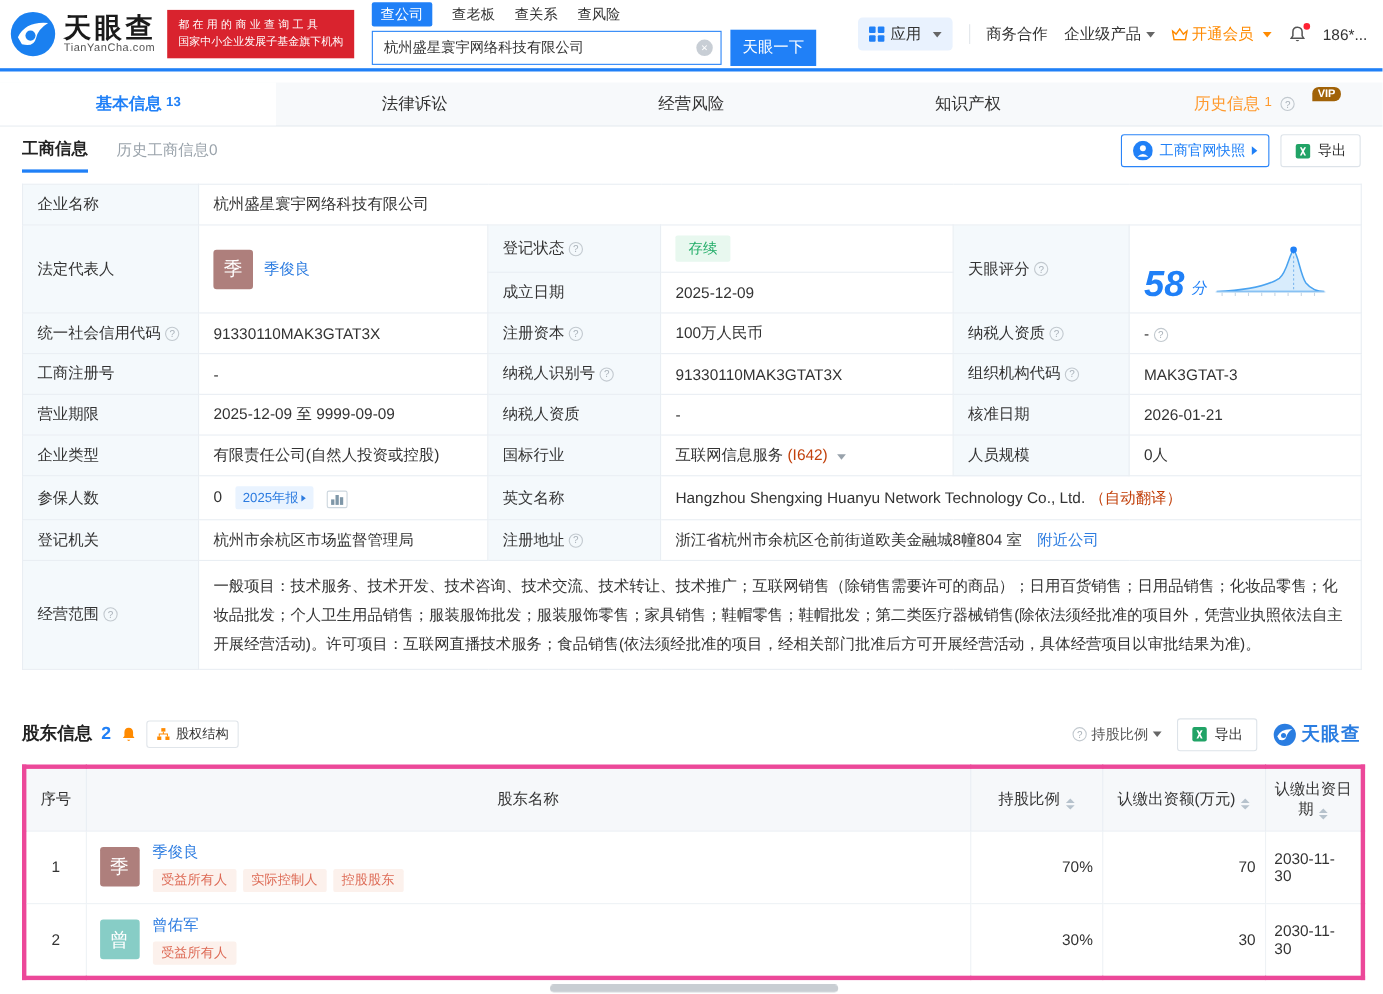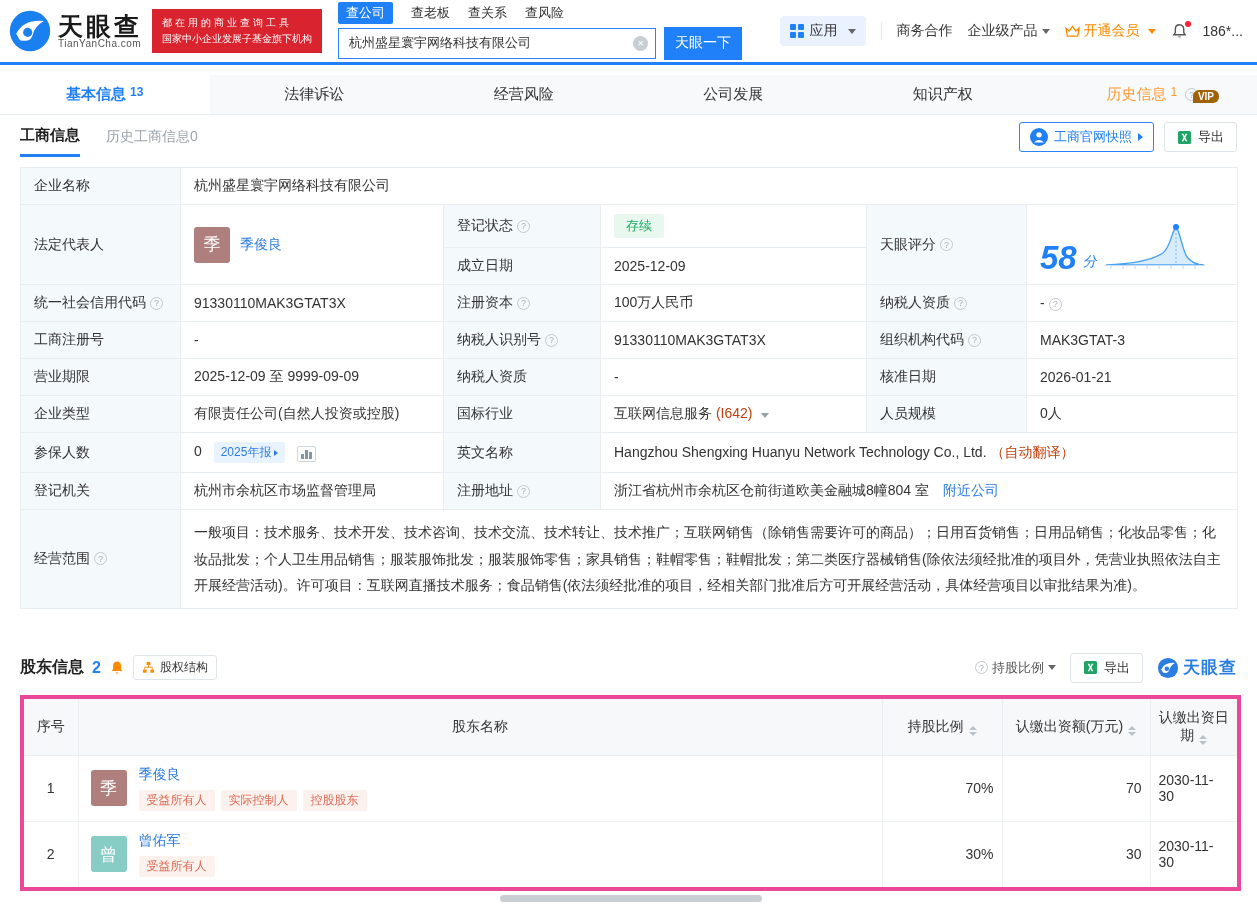--- a/index.html
+++ b/index.html
@@ -196,9 +196,6 @@
   </div>
   <div class="mtab">
     <span>经营风险</span>
-  </div>
-  <div class="mtab">
-    <span>公司发展</span>
   </div>
   <div class="mtab">
     <span>知识产权</span>

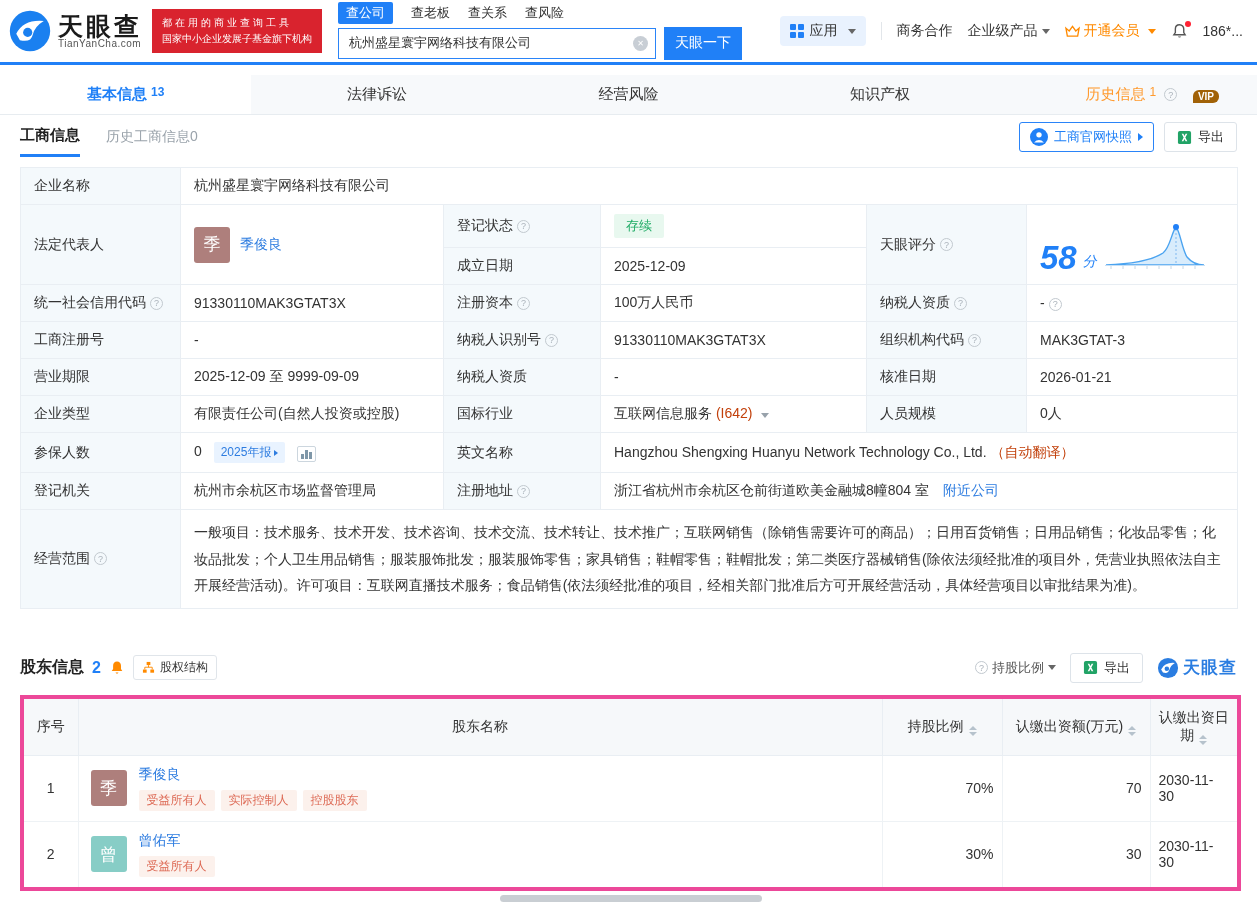--- a/index.html
+++ b/index.html
@@ -47,7 +47,7 @@
   .mtab.active .cnt { color:#2080f7; }
   .mtab.history { color:#ff9a2e; }
   .mtab.history .cnt { color:#ff9a2e; }
-  .vip-badge { position:absolute; top:15px; right:38px; background:#a16207; color:#fff; font-size:10px; font-weight:bold; padding:1px 5px; border-radius:6px 6px 6px 0; }
+  .vip-badge { position:absolute; top:4px; right:38px; background:#a16207; color:#fff; font-size:10px; font-weight:bold; padding:1px 5px; border-radius:6px 6px 6px 0; }
   .q { display:inline-flex; width:13px; height:13px; border:1px solid #c2c9cf; border-radius:50%; color:#aab2ba; font-size:9px; align-items:center; justify-content:center; margin-left:4px; vertical-align:1px; cursor:pointer; }
   .q::before { content:"?"; }
 

